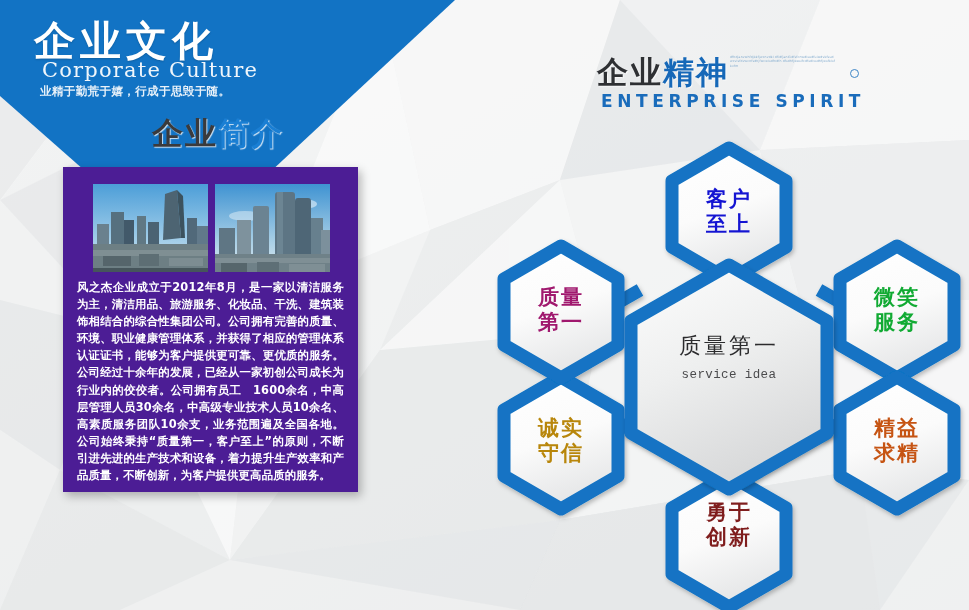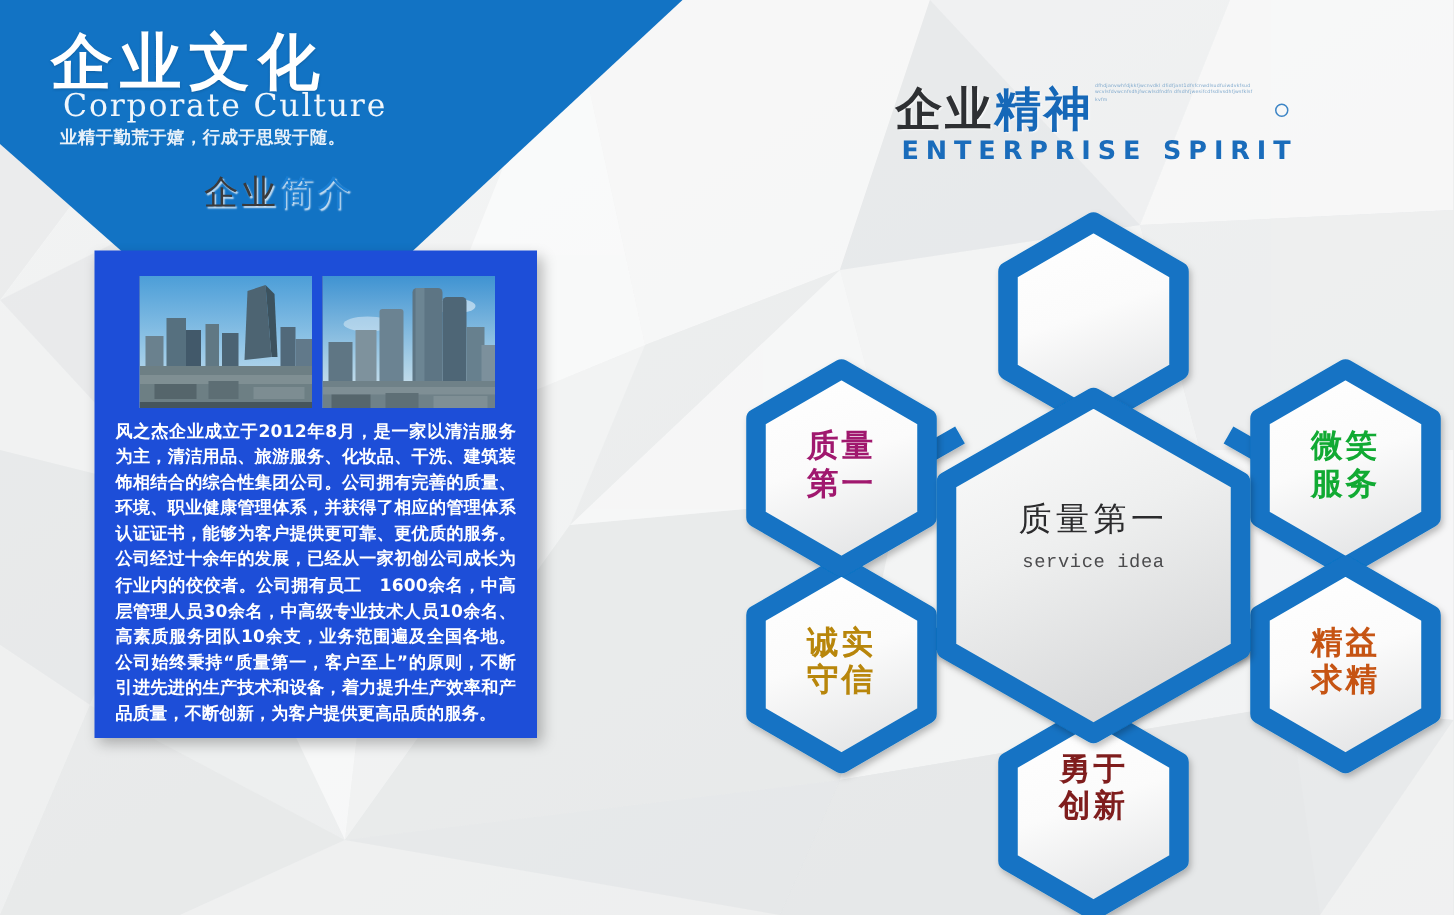--- a/index.html
+++ b/index.html
@@ -36,9 +36,9 @@
 
   
   .intro-head{
-    position:absolute;left:136px;top:113px;
-    font-family:"DejaVu Sans","Liberation Sans",sans-serif;
-    font-size:23px;font-weight:400;letter-spacing:2px;
+    position:absolute;left:152px;top:113px;
+    font-family:"DejaVu Sans","Liberation Sans",sans-serif;
+    font-size:31px;font-weight:700;letter-spacing:2px;
     text-shadow:1px 1px 1px rgba(255,255,255,.8);
   }
   .intro-head .dk{color:#3a3a3c;}

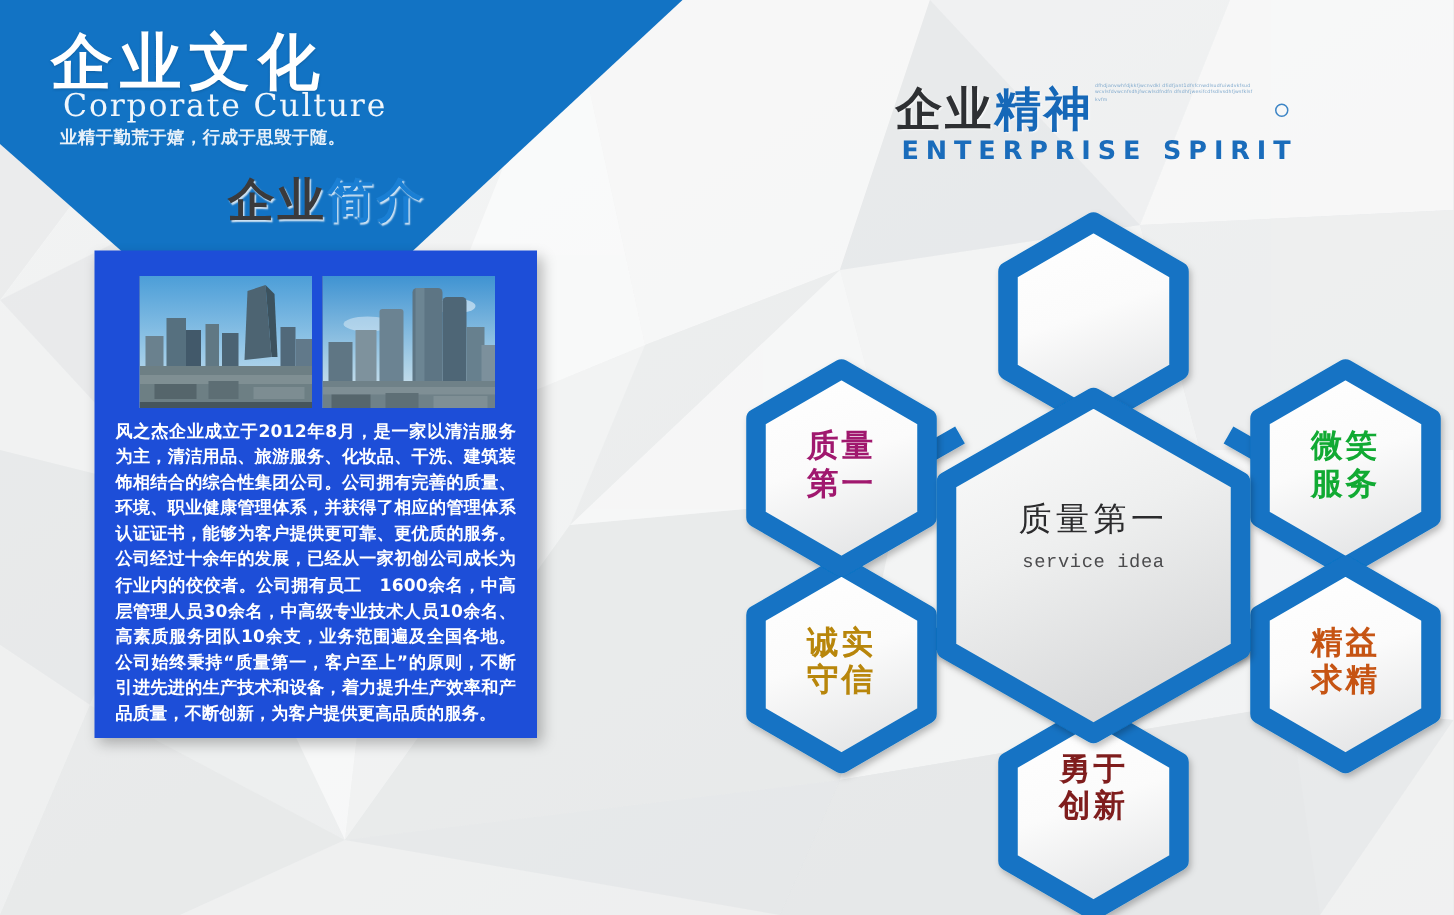--- a/index.html
+++ b/index.html
@@ -294,6 +294,10 @@
       </g>
     </svg>
 
+    <div class="hex-label" style="left: 182px; top: 72px; width: 114px; color: rgb(20, 20, 210);">
+      <div>客户</div>
+      <div>至上</div>
+    </div>
 
     <div class="hex-label" style="left: 350px; top: 301px; width: 114px; color: rgb(198, 84, 19);">
       <div>精益</div>

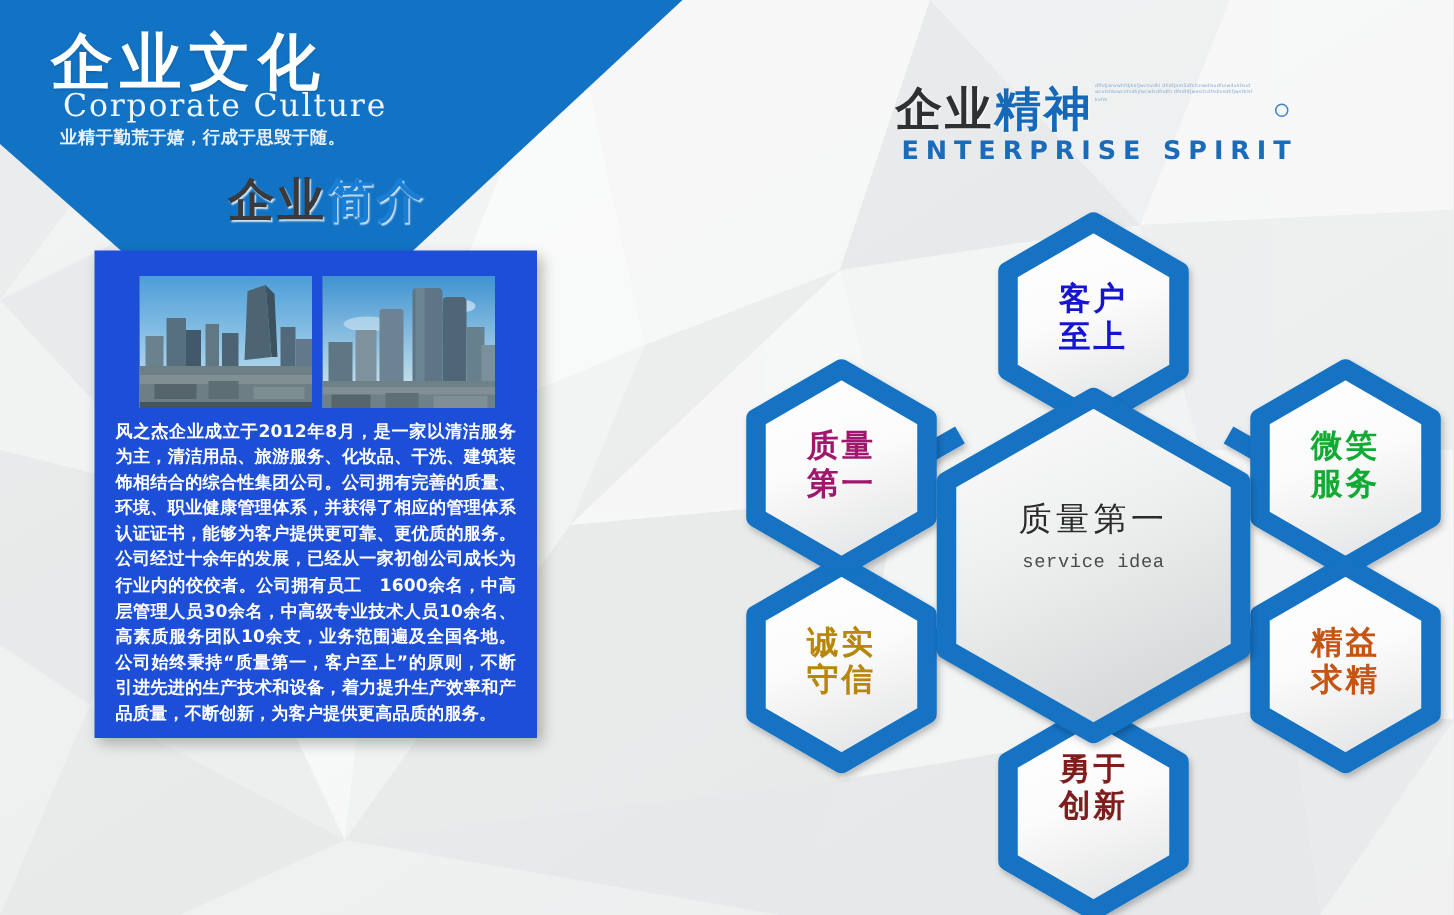--- a/index.html
+++ b/index.html
@@ -47,7 +47,7 @@
   
   .card{
     position:absolute;left:63px;top:167px;width:295px;height:325px;
-    background:#1d4ed8;
+    background:#4c1d95;
     box-shadow:3px 4px 9px rgba(0,0,0,.28);
   }
   .card-photos{

